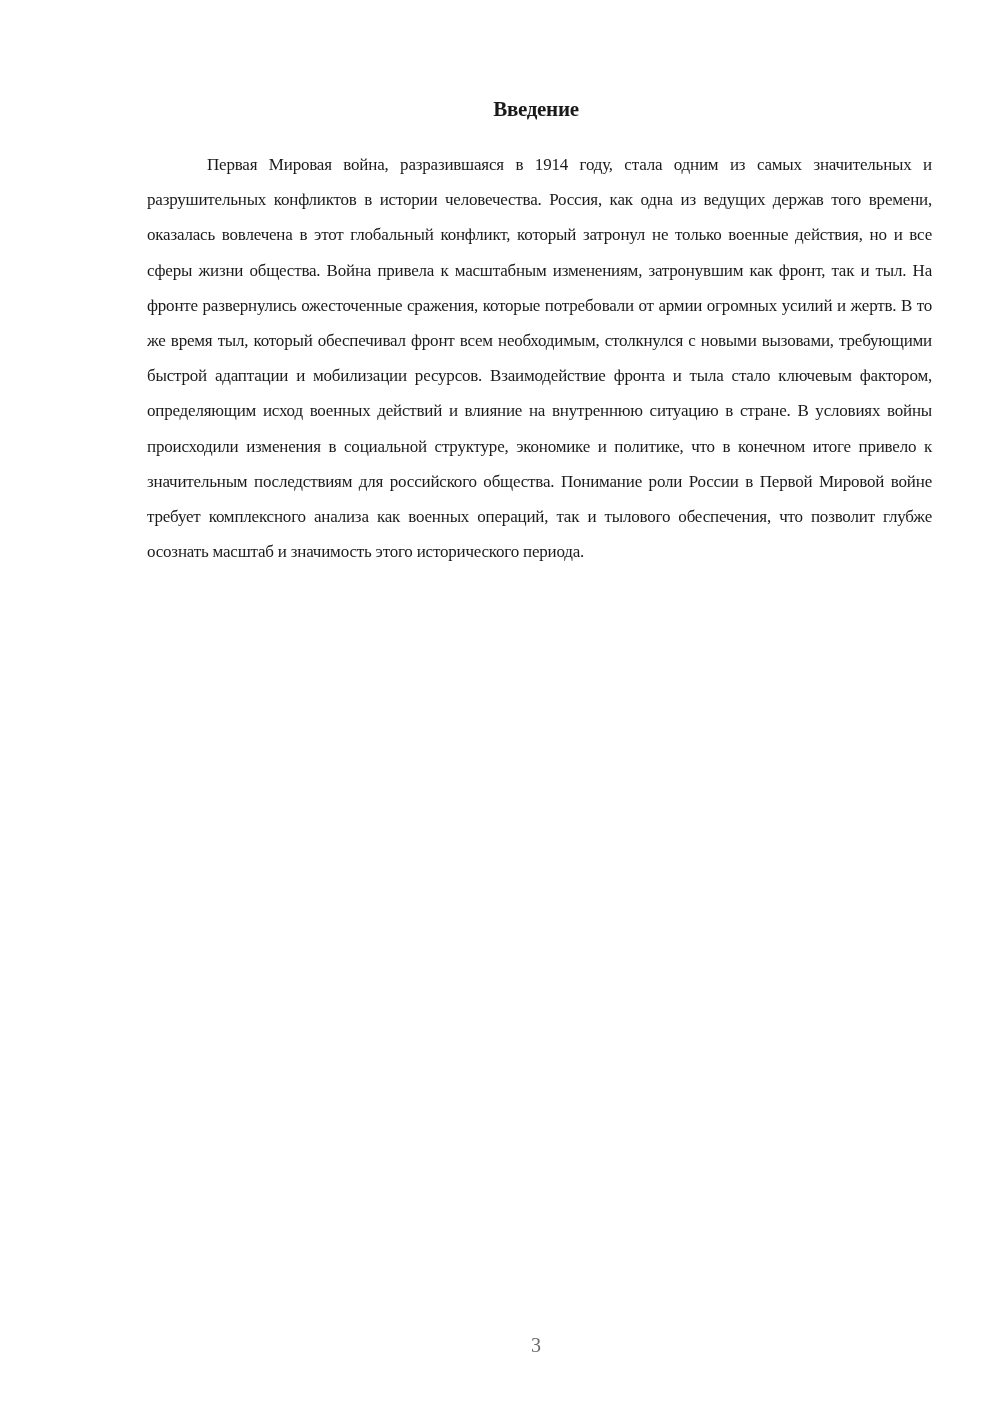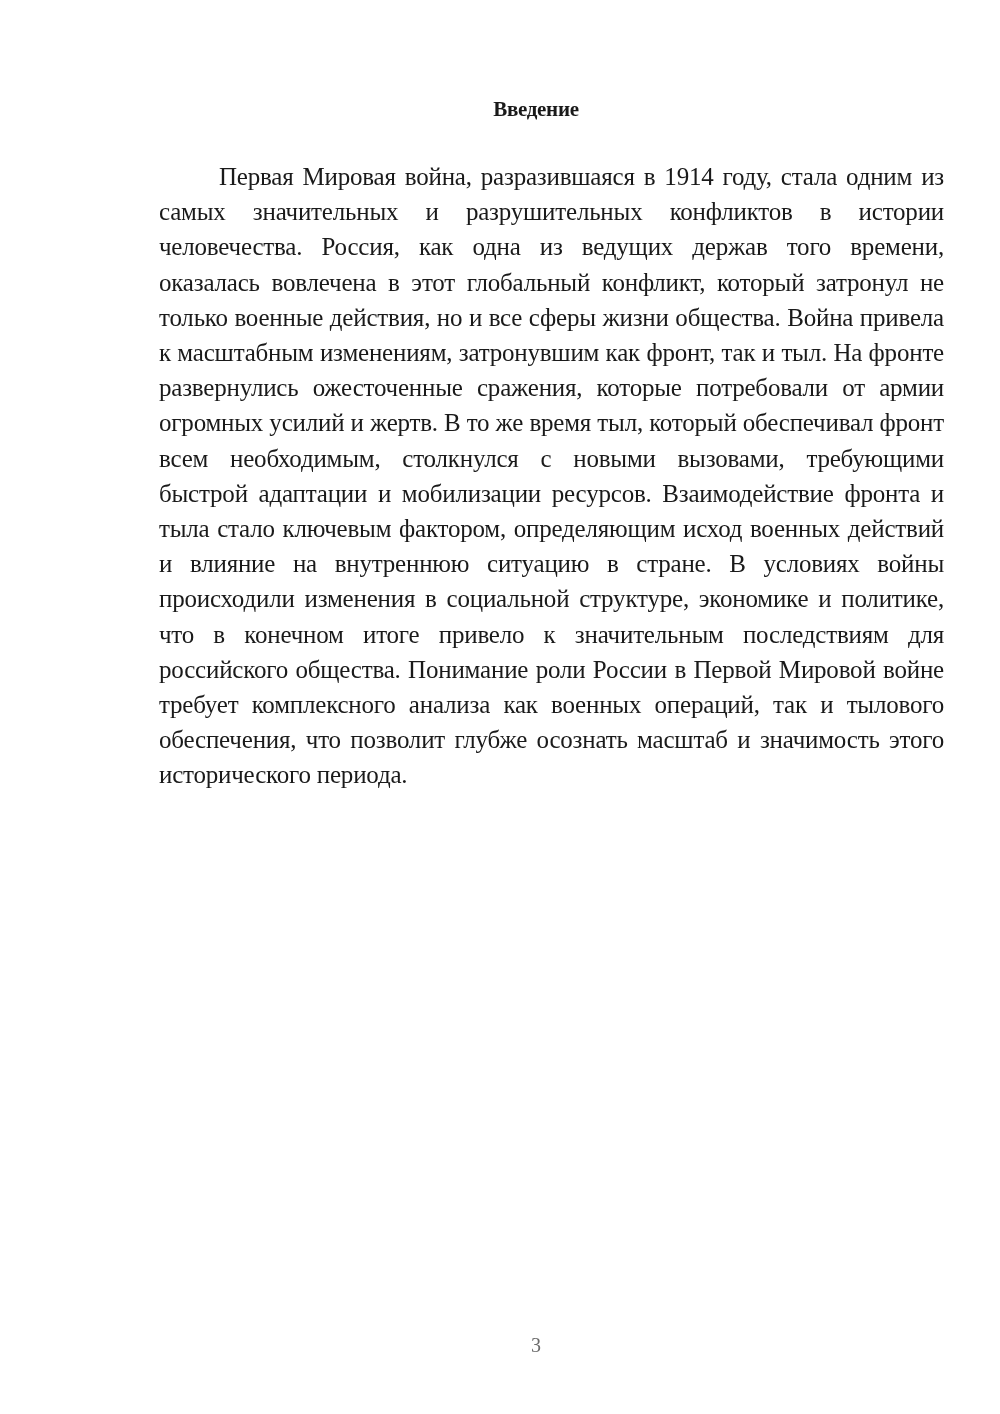--- a/index.html
+++ b/index.html
@@ -37,11 +37,11 @@
       left: 143px;
       top: 143px;
       width: 785px;
-      font-size: 25px;
+      font-size: 17px;
       line-height: 35.2px;
       text-align: justify;
       text-indent: 60px;
-      margin: 16px;
+      margin: 4px;
       letter-spacing: -0.2px;
     }
     .page-number {

